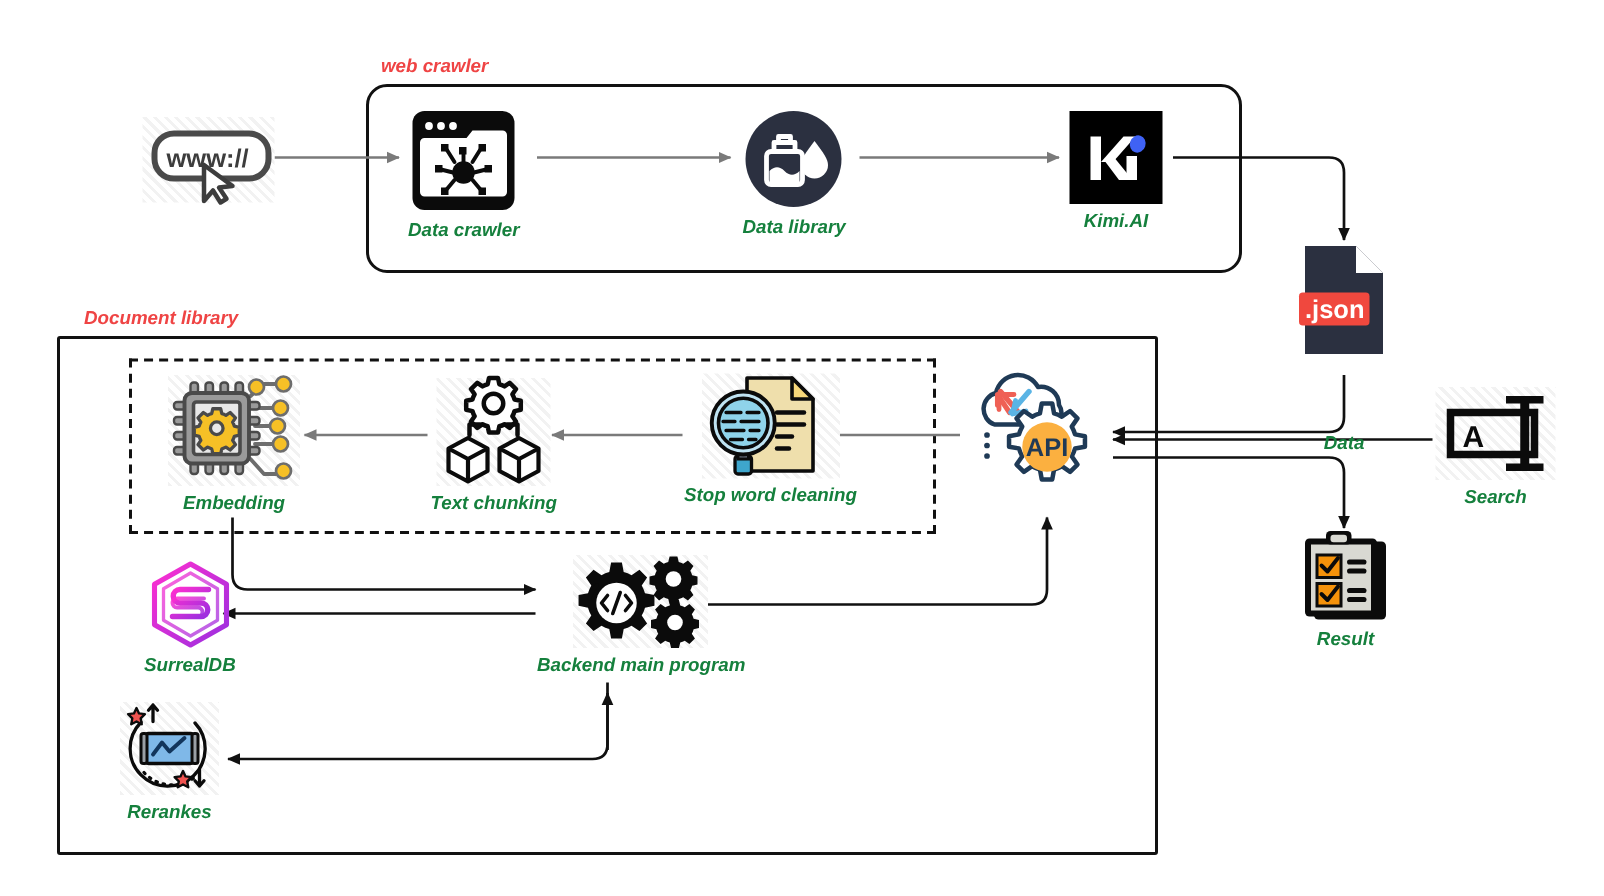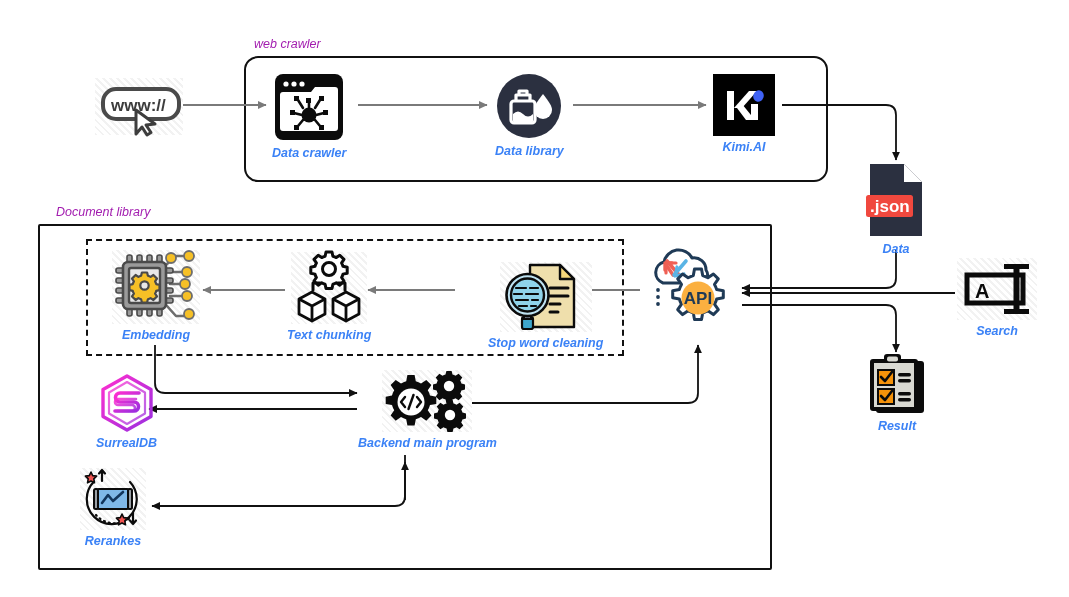--- a/index.html
+++ b/index.html
@@ -28,9 +28,9 @@
   .box-label{
     position:absolute;
     font-style:italic;
-    font-weight:normal;
+    font-weight:bold;
     font-size:12.5px;
-    color:#a21caf;
+    color:#ef4444;
     white-space:nowrap;
   }
 

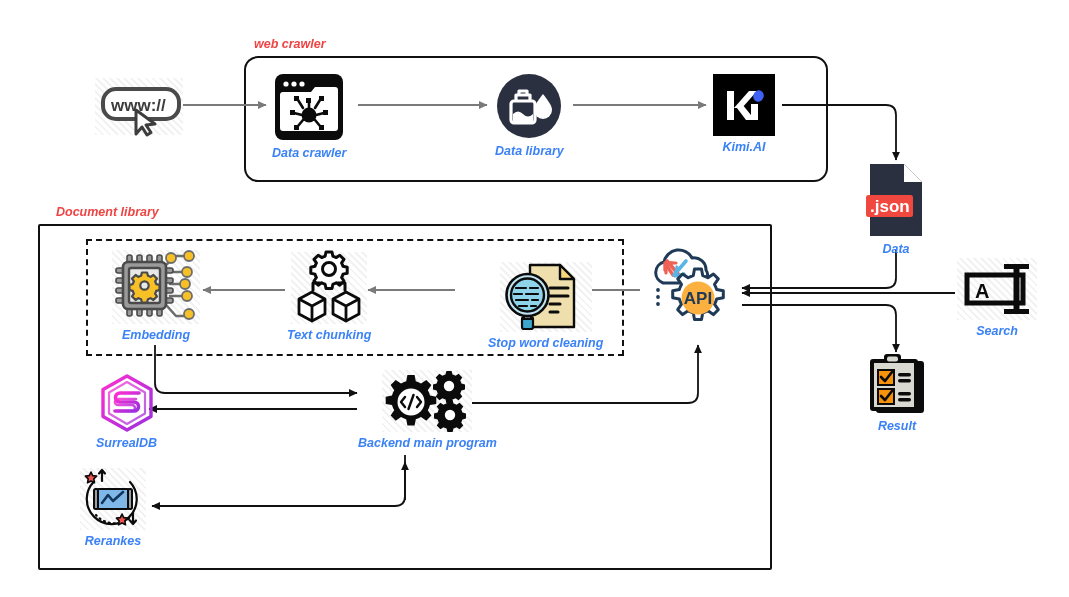--- a/index.html
+++ b/index.html
@@ -41,7 +41,7 @@
     font-style:italic;
     font-weight:bold;
     font-size:12.5px;
-    color:#3b82f6;
+    color:#15803d;
     white-space:nowrap;
     text-align:center;
     line-height:1.1;

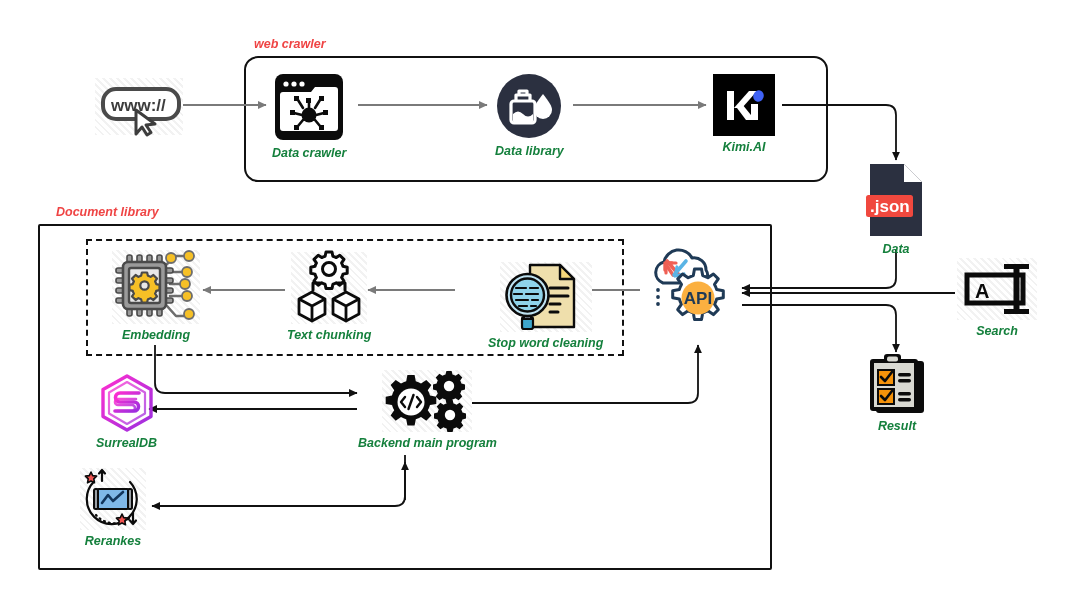--- a/index.html
+++ b/index.html
@@ -190,7 +190,7 @@
     <div class="caption">Kimi.AI</div>
   </div>
 
-  <div class="node" style="left:866px;top:162px;">
+  <div class="node" style="left:866px;top:162px;gap:46px;">
     <div class="glyph" style="width:60px;height:76px;">
       <svg width="60" height="76" viewBox="0 0 60 76">
         <path d="M4,2 h34 l18,18 v54 h-52 z" fill="#2b3040"></path>

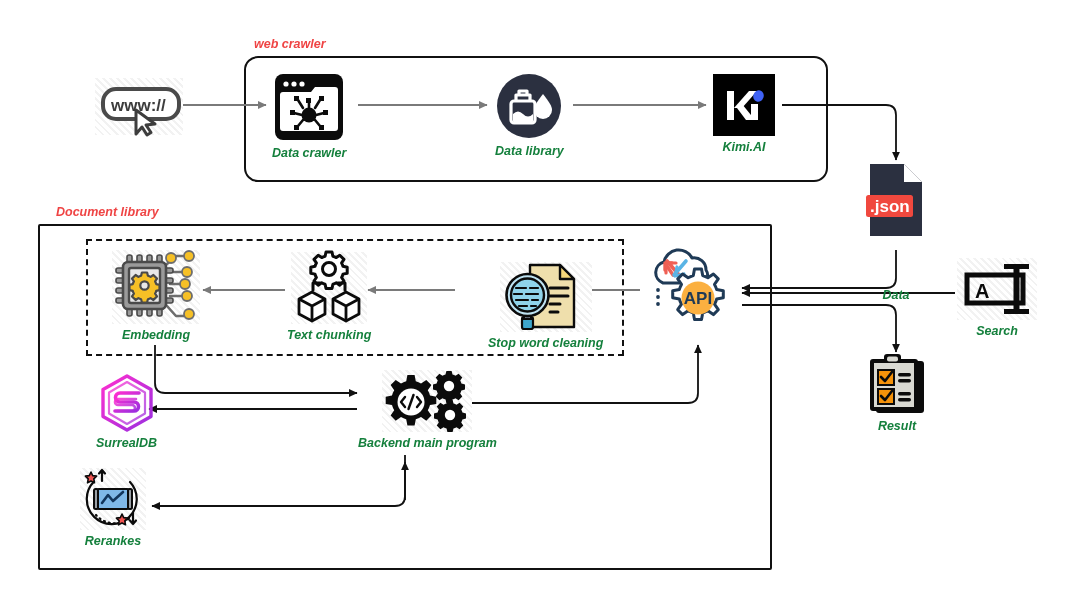--- a/index.html
+++ b/index.html
@@ -267,7 +267,7 @@
     <div class="caption">Result</div>
   </div>
 
-  <div class="node" style="left:456px;top:262px;margin-left:32px;">
+  <div class="node" style="left:456px;top:249px;">
     <div class="glyph hatch" style="width:92px;height:70px;">
       <svg width="92" height="70" viewBox="0 0 92 70">
         <path d="M30,3 h30 l14,14 v48 h-44 z" fill="#efdfac" stroke="#0b0b0b" stroke-width="2.4" stroke-linejoin="round"></path>

